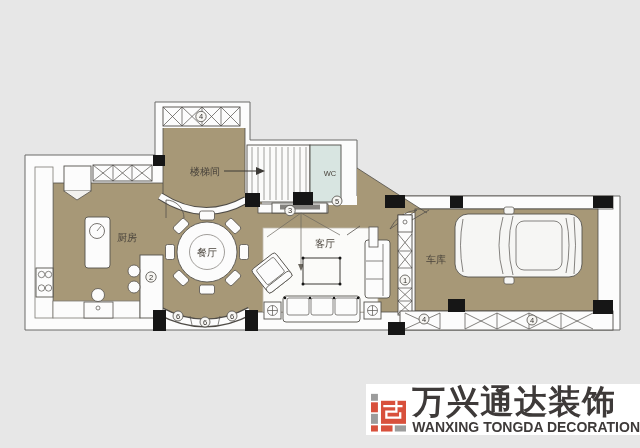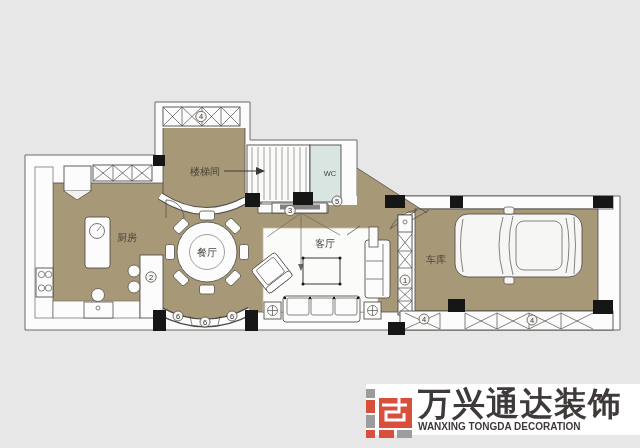--- a/index.html
+++ b/index.html
@@ -10,7 +10,7 @@
   .lbl-sm{font-family:"Liberation Sans",sans-serif;font-size:7.5px;fill:#4a443c;}
   .mk{font-family:"Liberation Sans",sans-serif;font-size:7.5px;fill:#33302c;}
   .logo{position:absolute;left:366px;top:384px;width:274px;height:51px;background:#ffffff;
-        display:flex;align-items:center;gap:6px;box-sizing:border-box;}
+        display:flex;align-items:center;gap:6px;padding-left:5px;box-sizing:border-box;}
   .logo-txt{display:flex;flex-direction:column;justify-content:center;line-height:1;}
   .logo-cn{font-size:33px;font-weight:700;color:#3e3a39;letter-spacing:1px;white-space:nowrap;}
   .logo-en{font-size:10px;font-weight:700;color:#3e3a39;letter-spacing:0px;margin-top:2px;white-space:nowrap;}

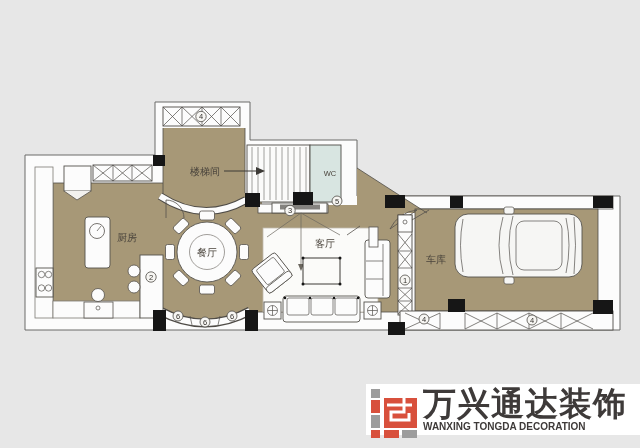--- a/index.html
+++ b/index.html
@@ -13,7 +13,7 @@
         display:flex;align-items:center;gap:6px;padding-left:5px;box-sizing:border-box;}
   .logo-txt{display:flex;flex-direction:column;justify-content:center;line-height:1;}
   .logo-cn{font-size:33px;font-weight:700;color:#3e3a39;letter-spacing:1px;white-space:nowrap;}
-  .logo-en{font-size:10px;font-weight:700;color:#3e3a39;letter-spacing:0px;margin-top:2px;white-space:nowrap;}
+  .logo-en{font-size:14px;font-weight:700;color:#3e3a39;letter-spacing:0px;margin-top:2px;white-space:nowrap;}
 </style>
 </head>
 <body>

